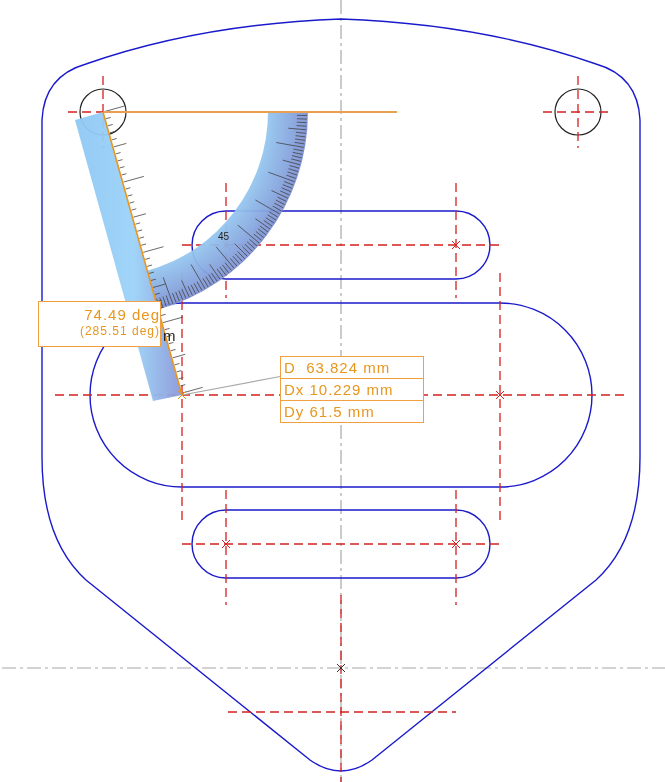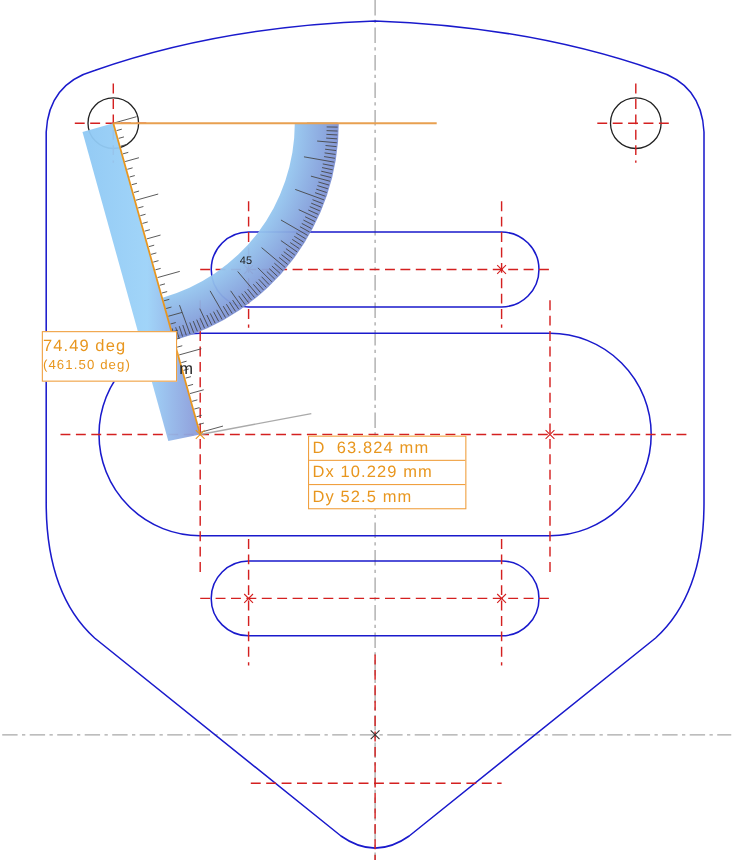--- a/index.html
+++ b/index.html
@@ -6,7 +6,7 @@
   body { width:665px; height:782px; overflow:hidden; position:relative; font-family:"Liberation Sans", sans-serif; }
   #canvas { position:absolute; left:0; top:0; }
   .label-box { position:absolute; background:#ffffff; border:1.5px solid #f0a040; color:#e8961e; }
-  .angle-box { left:38px; top:301px; width:121px; height:44px; text-align:left; }
+  .angle-box { left:38px; top:301px; width:121px; height:44px; text-align:right; }
   .angle-main { font-size:15px; letter-spacing:1px; line-height:18px; margin-top:4px; display:block; }
   .angle-sub { font-size:12px; letter-spacing:1px; line-height:14px; display:block; }
   .dist-box { left:280px; top:396px; width:142px; }

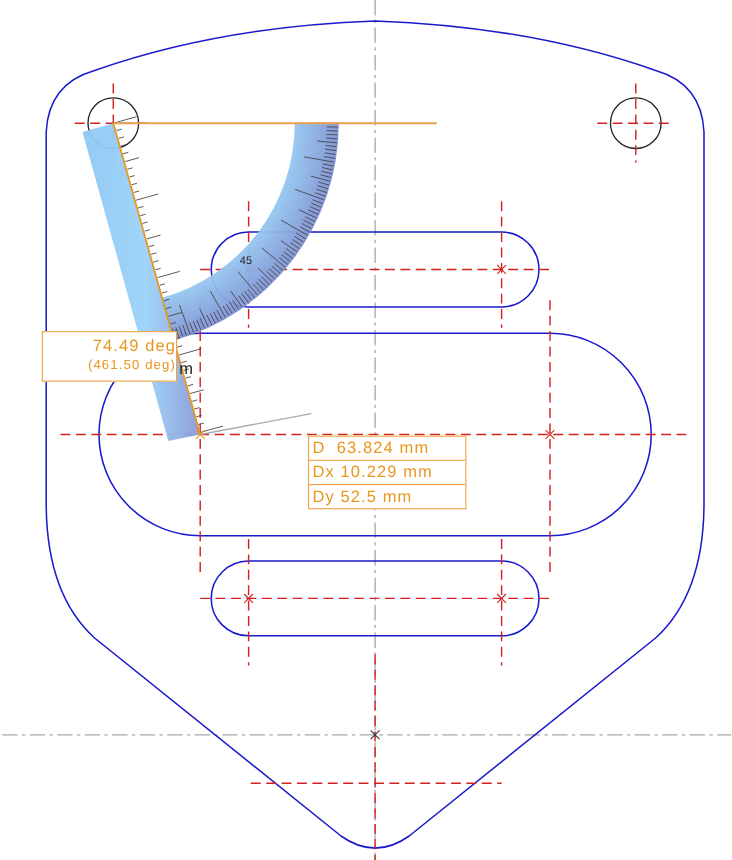--- a/index.html
+++ b/index.html
@@ -215,7 +215,7 @@
 
 <div class="label-box angle-box">
   <span class="angle-main">74.49 deg</span>
-  <span class="angle-sub">(461.50 deg)</span>
+  <span class="angle-sub">(285.51 deg)</span>
 </div>
 
 <div class="stray-m">m</div>

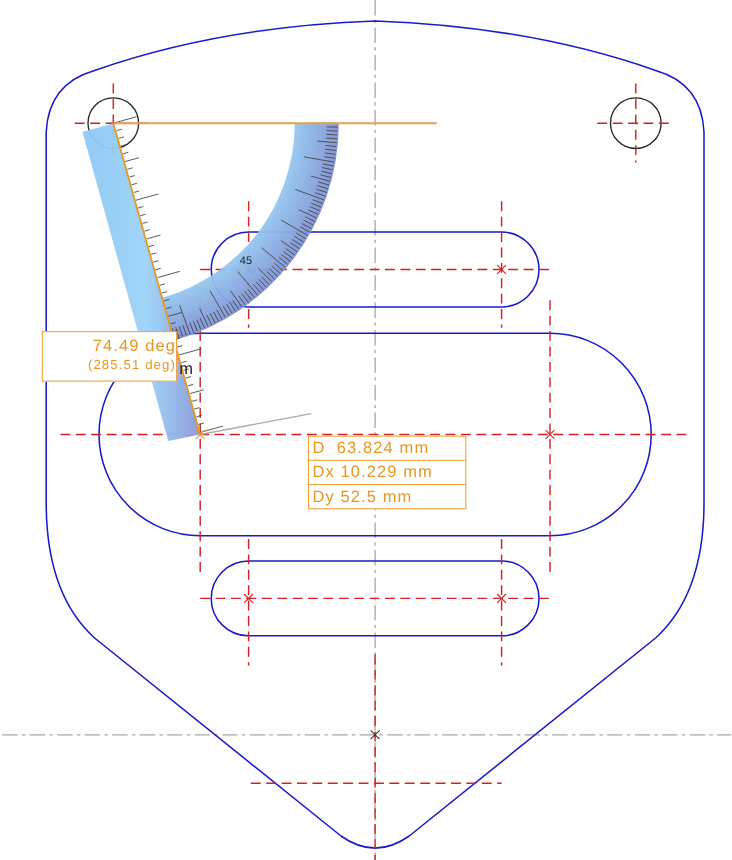--- a/index.html
+++ b/index.html
@@ -9,7 +9,7 @@
   .angle-box { left:38px; top:301px; width:121px; height:44px; text-align:right; }
   .angle-main { font-size:15px; letter-spacing:1px; line-height:18px; margin-top:4px; display:block; }
   .angle-sub { font-size:12px; letter-spacing:1px; line-height:14px; display:block; }
-  .dist-box { left:280px; top:396px; width:142px; }
+  .dist-box { left:280px; top:356px; width:142px; }
   .dist-row { font-size:15px; letter-spacing:1px; height:21px; line-height:22px; padding-left:3px; border-bottom:1.5px solid #f0a040; white-space:pre; }
   .dist-row:last-child { border-bottom:none; }
   .stray-m { position:absolute; left:163px; top:327px; font-size:15px; color:#222; }

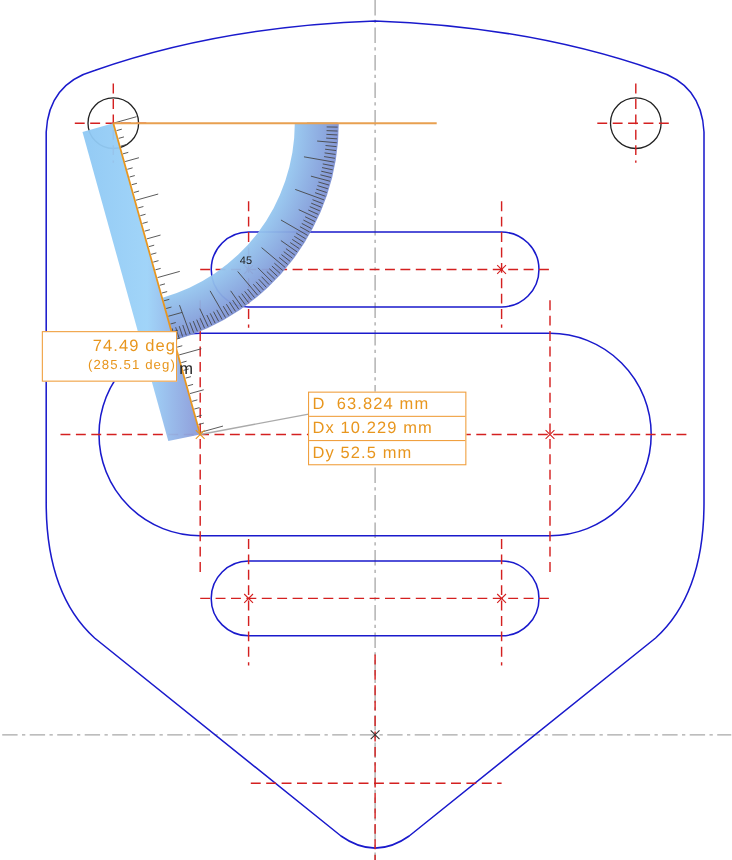--- a/index.html
+++ b/index.html
@@ -223,7 +223,7 @@
 <div class="label-box dist-box">
   <div class="dist-row">D  63.824 mm</div>
   <div class="dist-row">Dx 10.229 mm</div>
-  <div class="dist-row">Dy 52.5 mm</div>
+  <div class="dist-row">Dy 61.5 mm</div>
 </div>
 
 </body></html>

